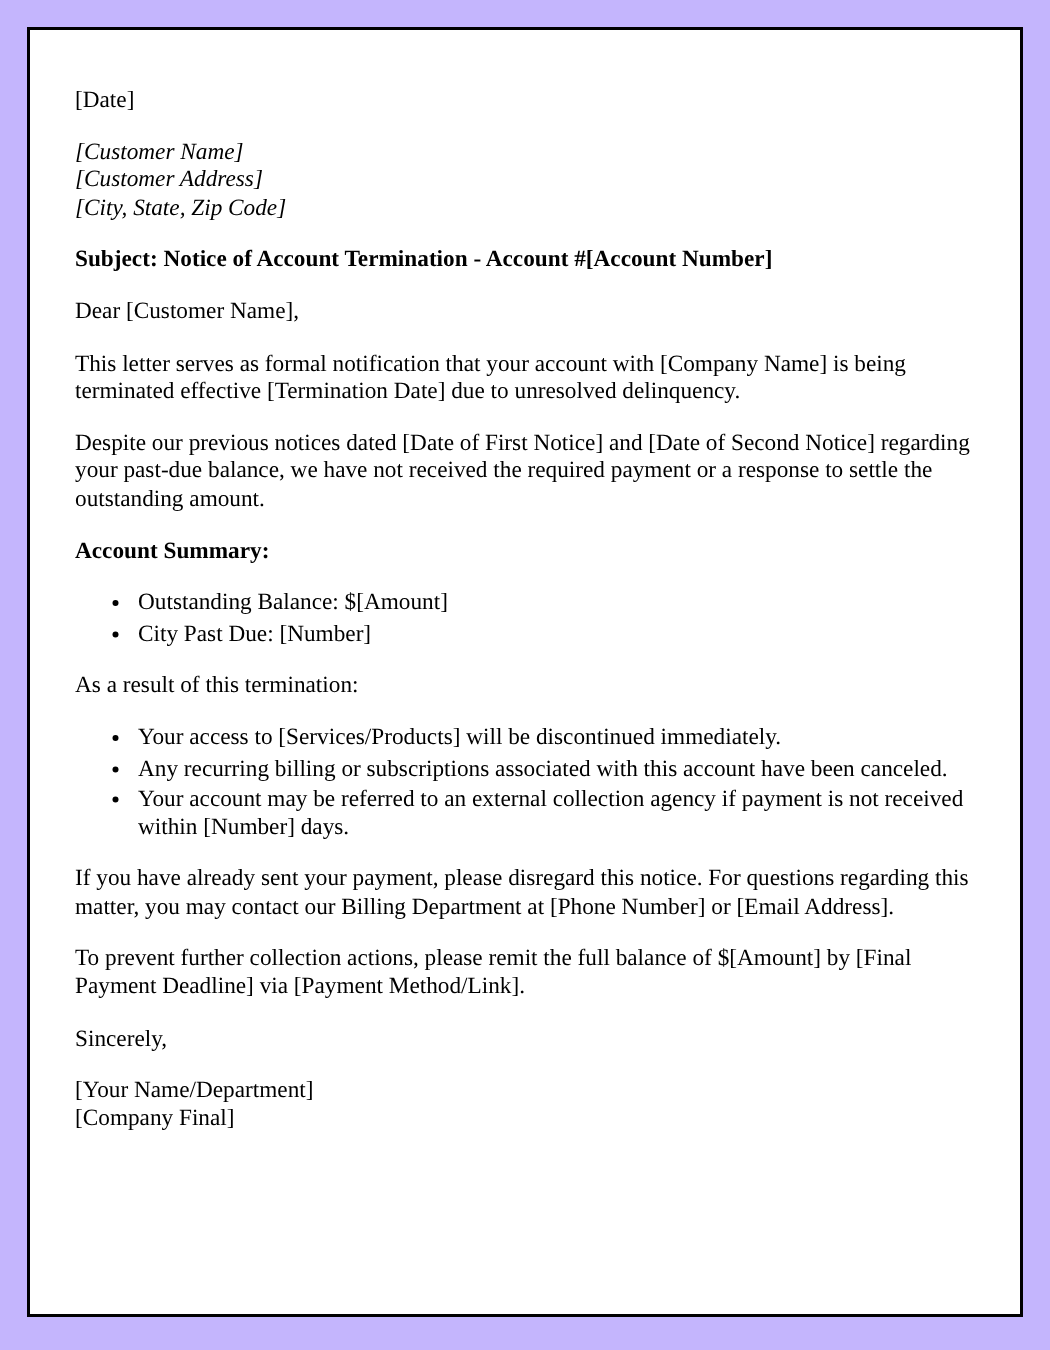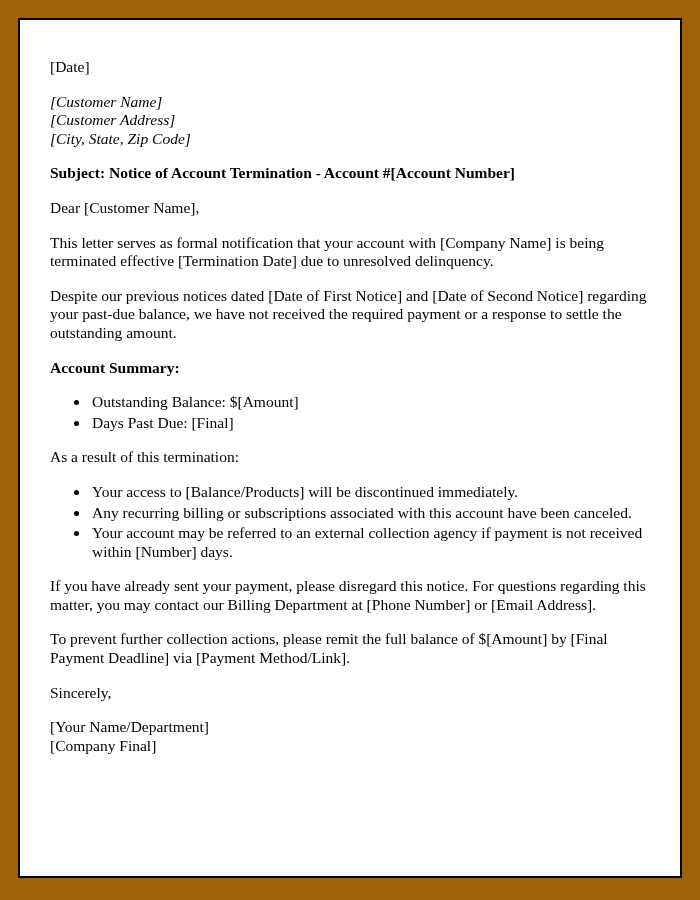--- a/index.html
+++ b/index.html
@@ -13,7 +13,7 @@
   .canvas {
     width: 700px;
     height: 900px;
-    background: #a16207;
+    background: #c4b5fd;
     position: relative;
   }
   .page {

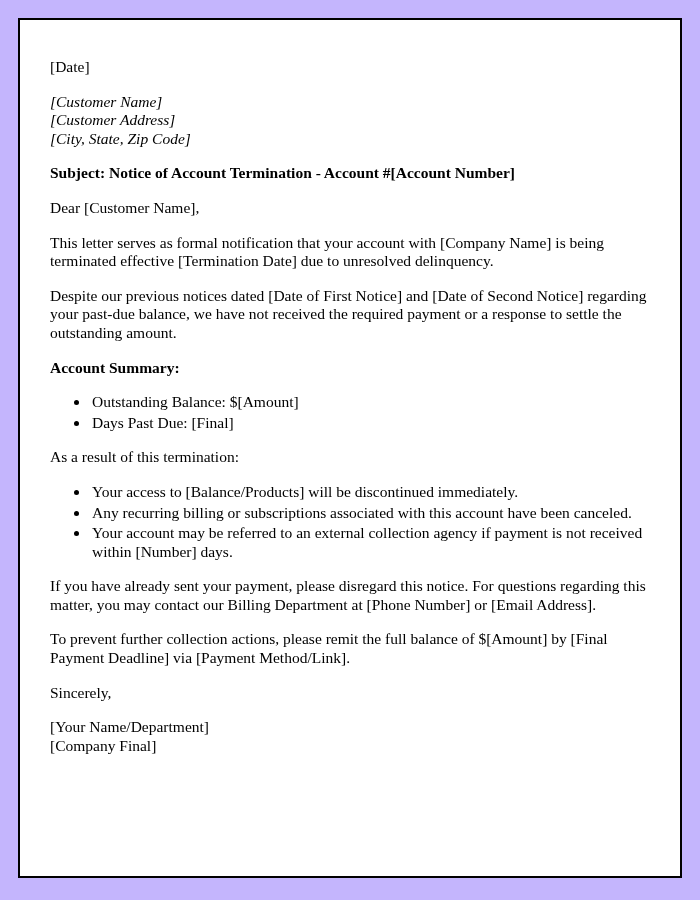--- a/index.html
+++ b/index.html
@@ -83,7 +83,7 @@
 
     <ul class="bullets">
       <li>Outstanding Balance: $[Amount]</li>
-      <li>Days Past Due: [Final]</li>
+      <li>City Past Due: [Number]</li>
     </ul>
 
     <p class="para">As a result of this termination:</p>

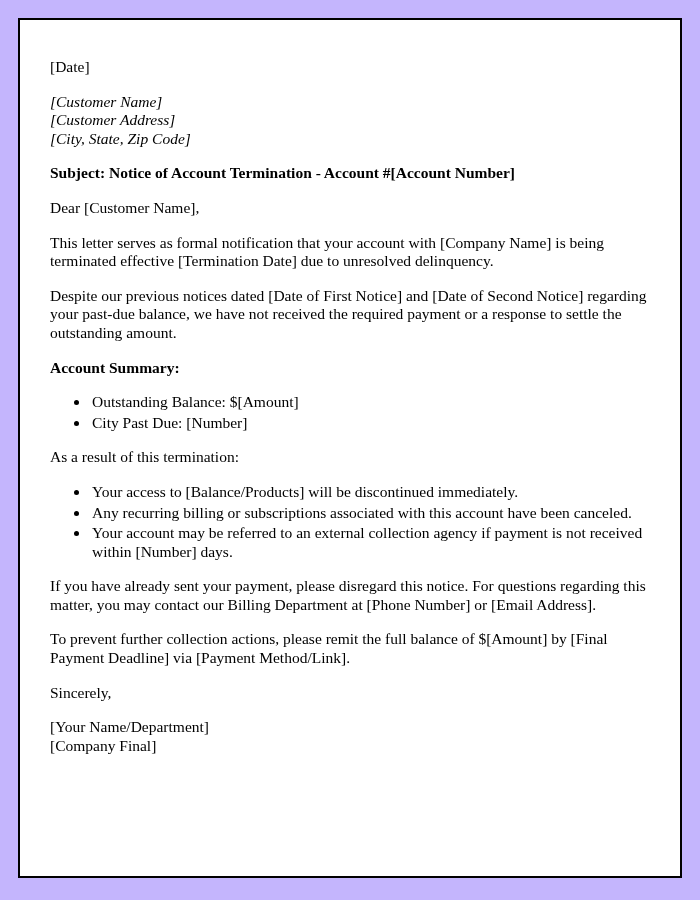--- a/index.html
+++ b/index.html
@@ -89,7 +89,7 @@
     <p class="para">As a result of this termination:</p>
 
     <ul class="bullets">
-      <li>Your access to [Balance/Products] will be discontinued immediately.</li>
+      <li>Your access to [Services/Products] will be discontinued immediately.</li>
       <li>Any recurring billing or subscriptions associated with this account have been canceled.</li>
       <li>Your account may be referred to an external collection agency if payment is not received within [Number] days.</li>
     </ul>

